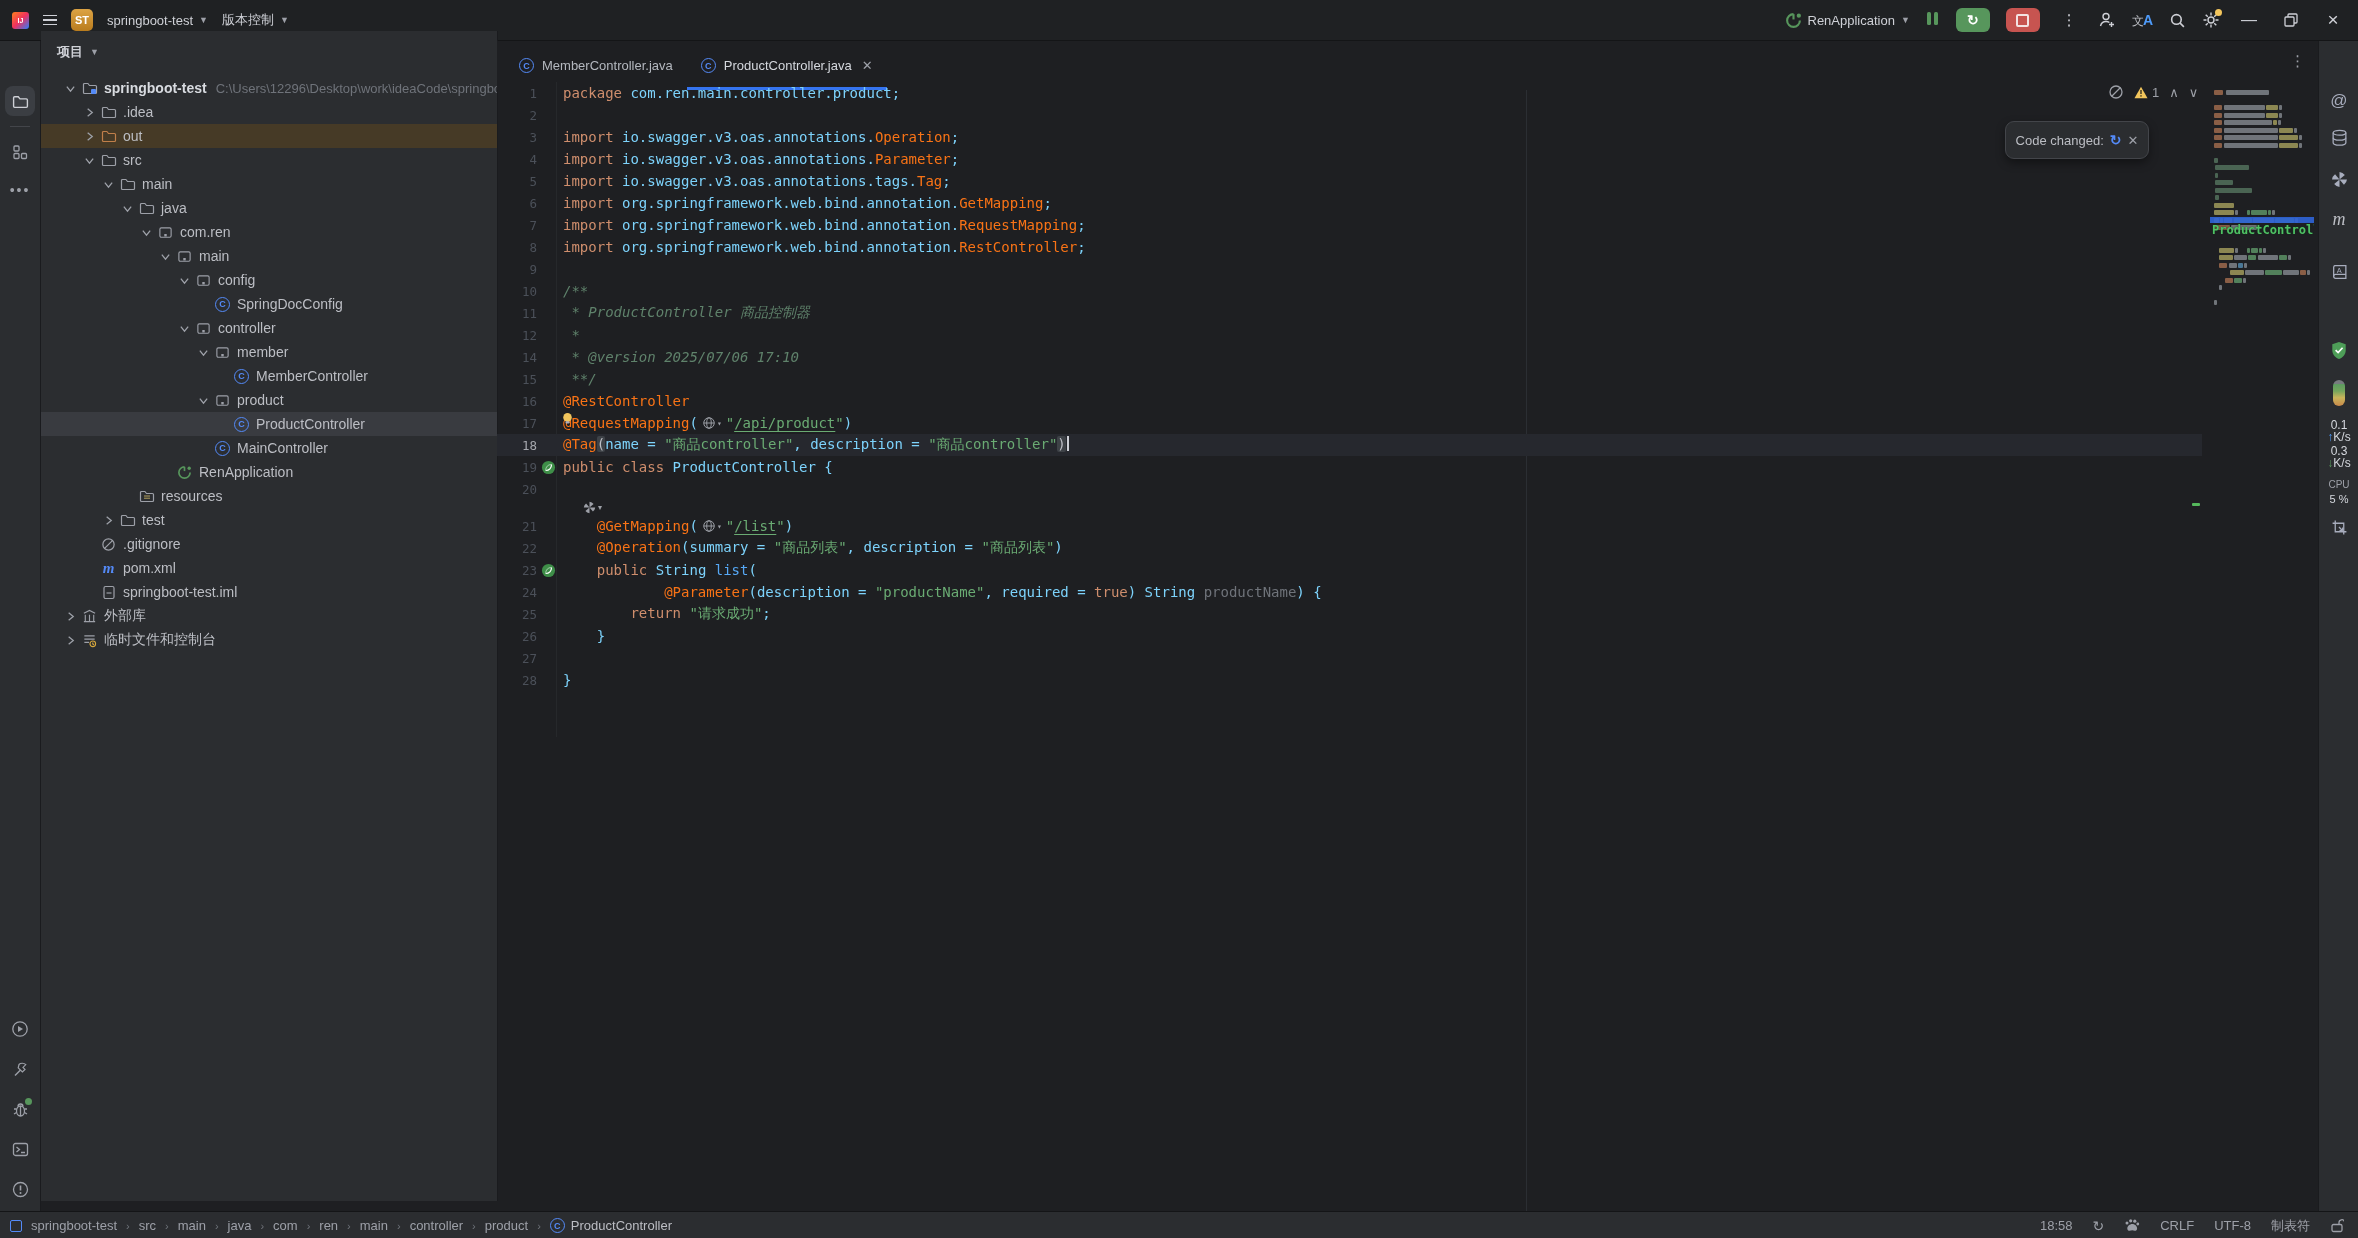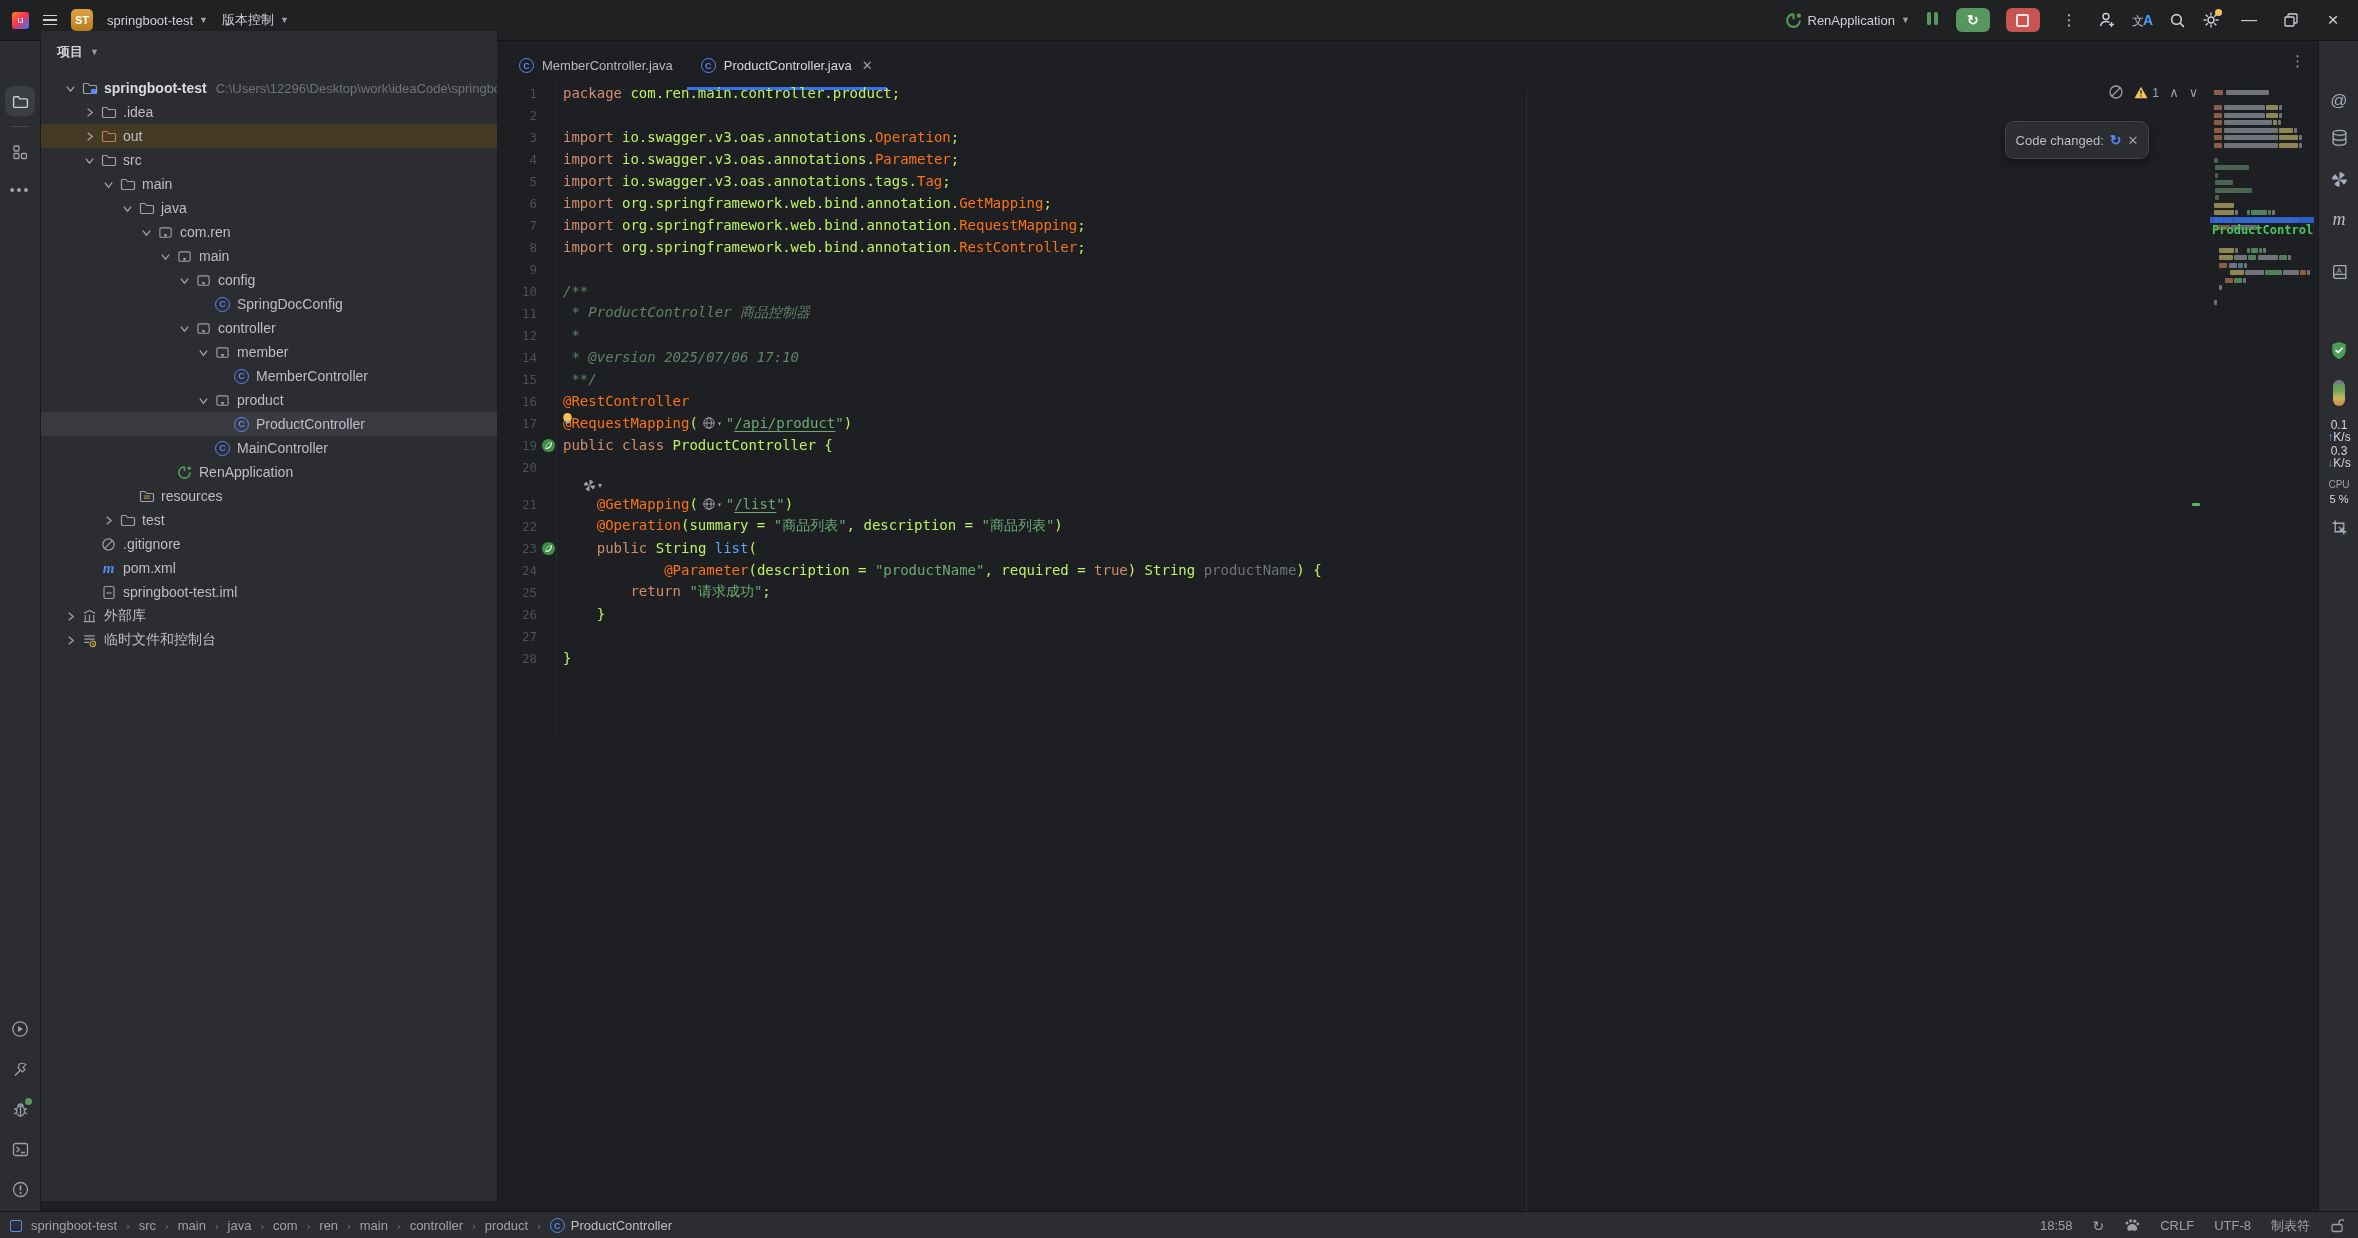--- a/index.html
+++ b/index.html
@@ -66,7 +66,7 @@
   .cl.cur .ln{color:#A6A8AE;}
   .gic{width:22px;flex:none;display:flex;align-items:center;justify-content:center;}
   .ct{margin:0;padding-left:4px;font:14px "DejaVu Sans Mono",monospace;color:#BCBEC4;white-space:pre;}
-  .s-k{color:#CF8E6D;} .s-t{color:#bef264;} .s-a{color:#f97316;} .s-s{color:#6AAB73;}
+  .s-k{color:#CF8E6D;} .s-t{color:#7dd3fc;} .s-a{color:#f97316;} .s-s{color:#6AAB73;}
   .s-su{color:#6AAB73;text-decoration:underline;text-underline-offset:3px;}
   .s-c{color:#5F826B;font-style:italic;} .s-g{color:#6F737A;} .s-m{color:#56A8F5;}
   .s-bh{background:#3E4247;border-radius:2px;}

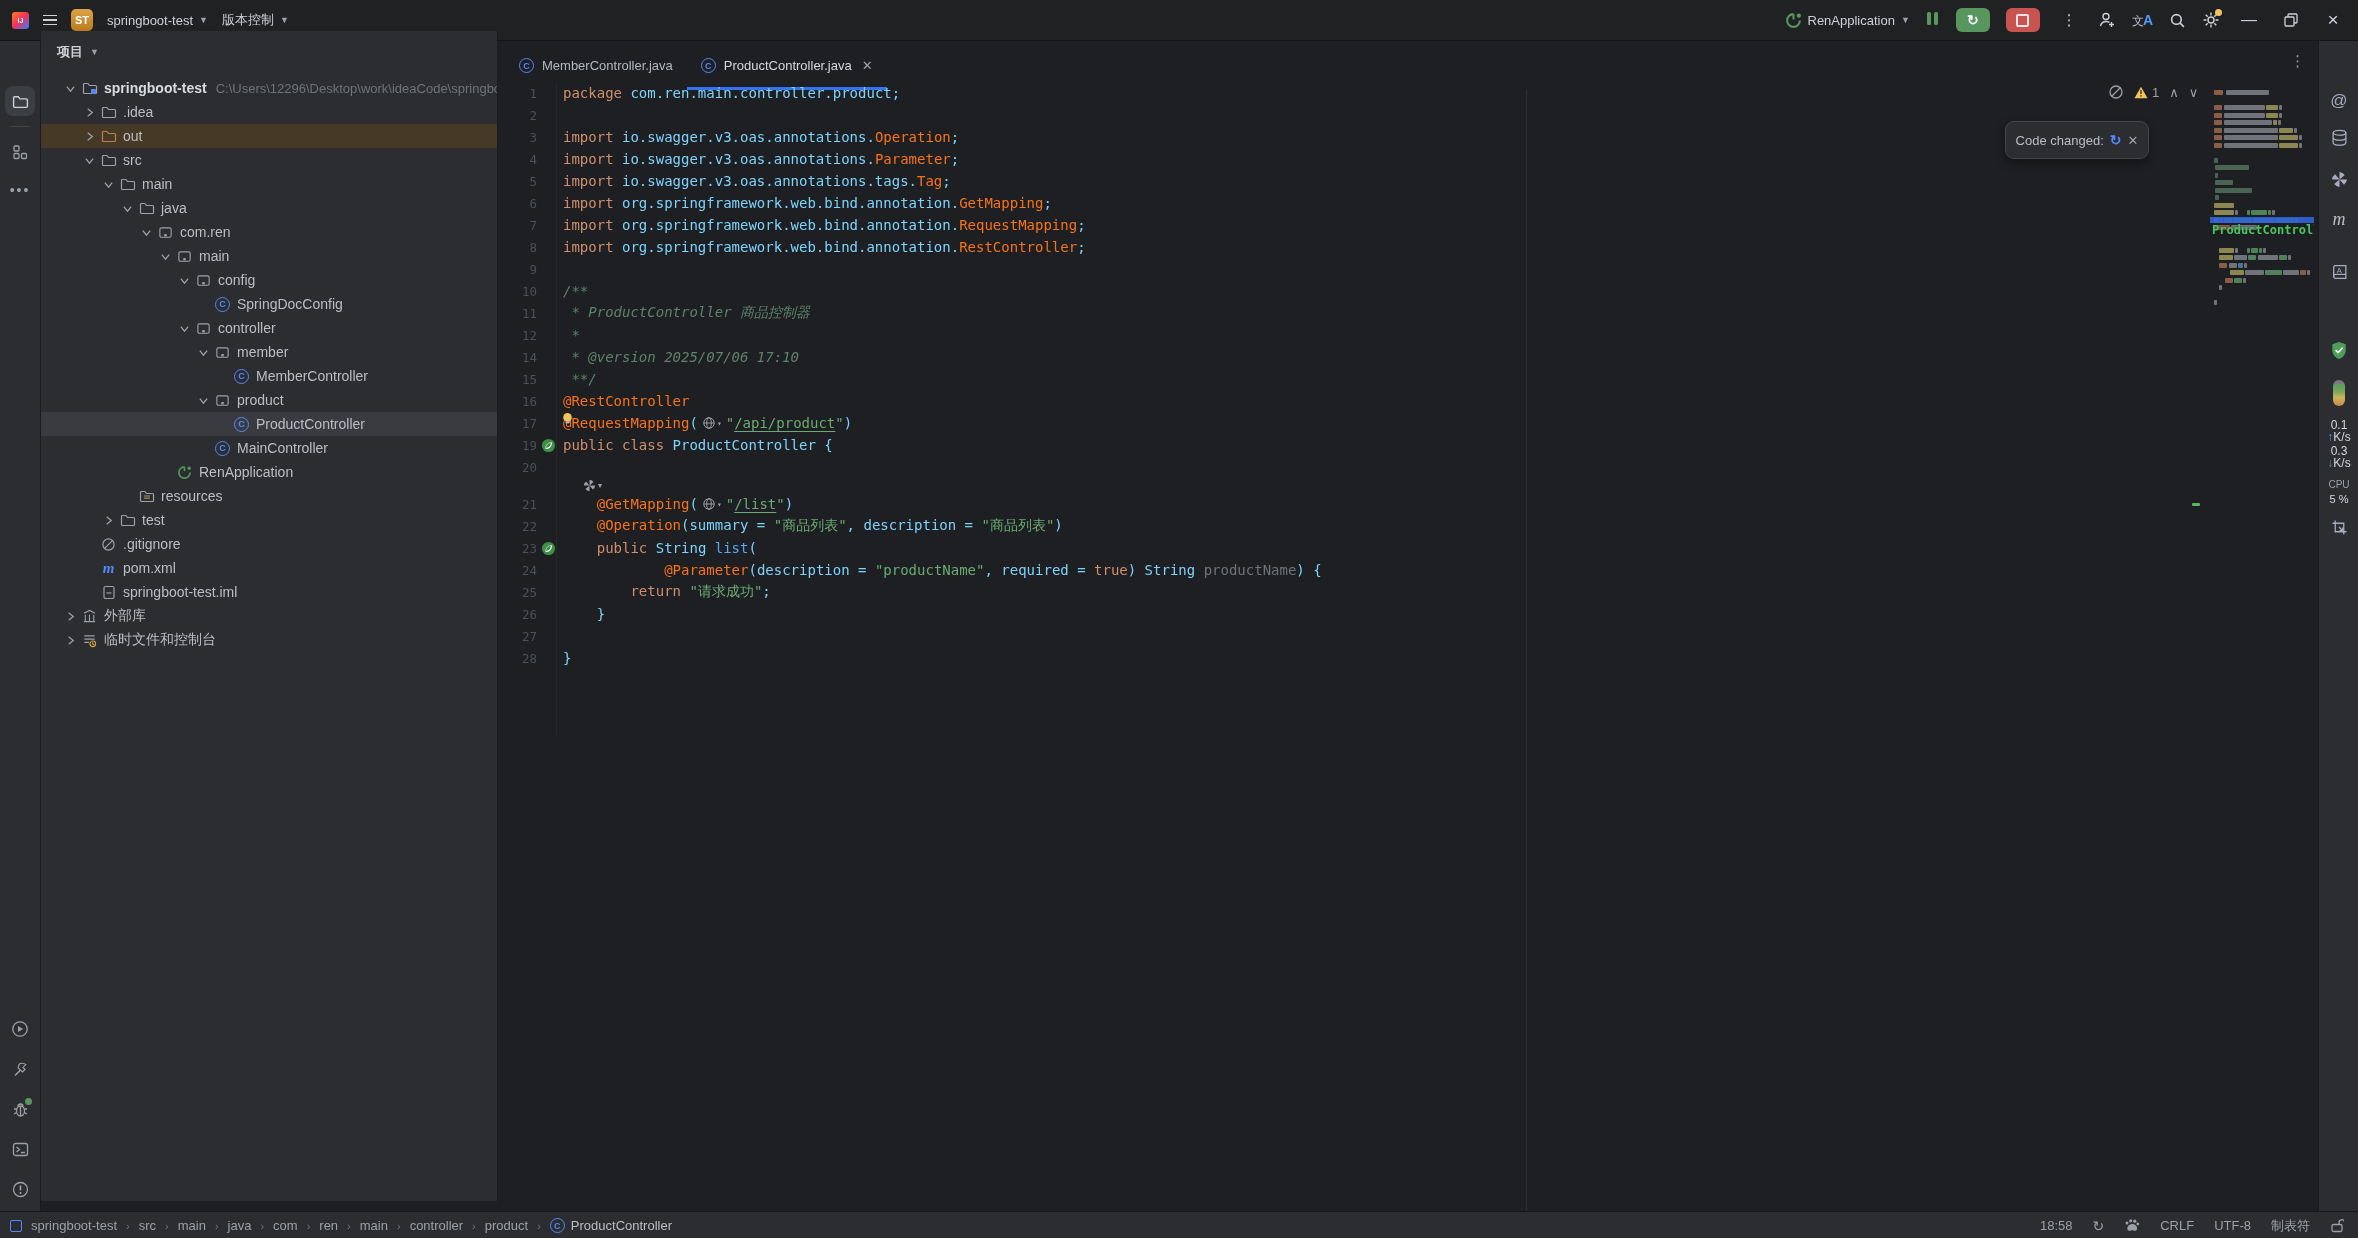--- a/index.html
+++ b/index.html
@@ -640,6 +640,11 @@
             <rect x="4.8" y="10" width="4.4" height="2.4" rx="1" fill="#A8ADBD"></rect>
           </svg>
         </span>
+      </div>
+      <div class="cl cur">
+        <span class="ln">18</span>
+        <span class="gic"></span>
+        <pre class="ct"><span class="s-a">@Tag</span><span class="s-bh">(</span><span class="s-t">name = </span><span class="s-s">"商品controller"</span><span class="s-t">, description = </span><span class="s-s">"商品controller"</span><span class="s-bh">)</span><span class="caret"></span></pre>
       </div>
       <div class="cl">
         <span class="ln">19</span>

